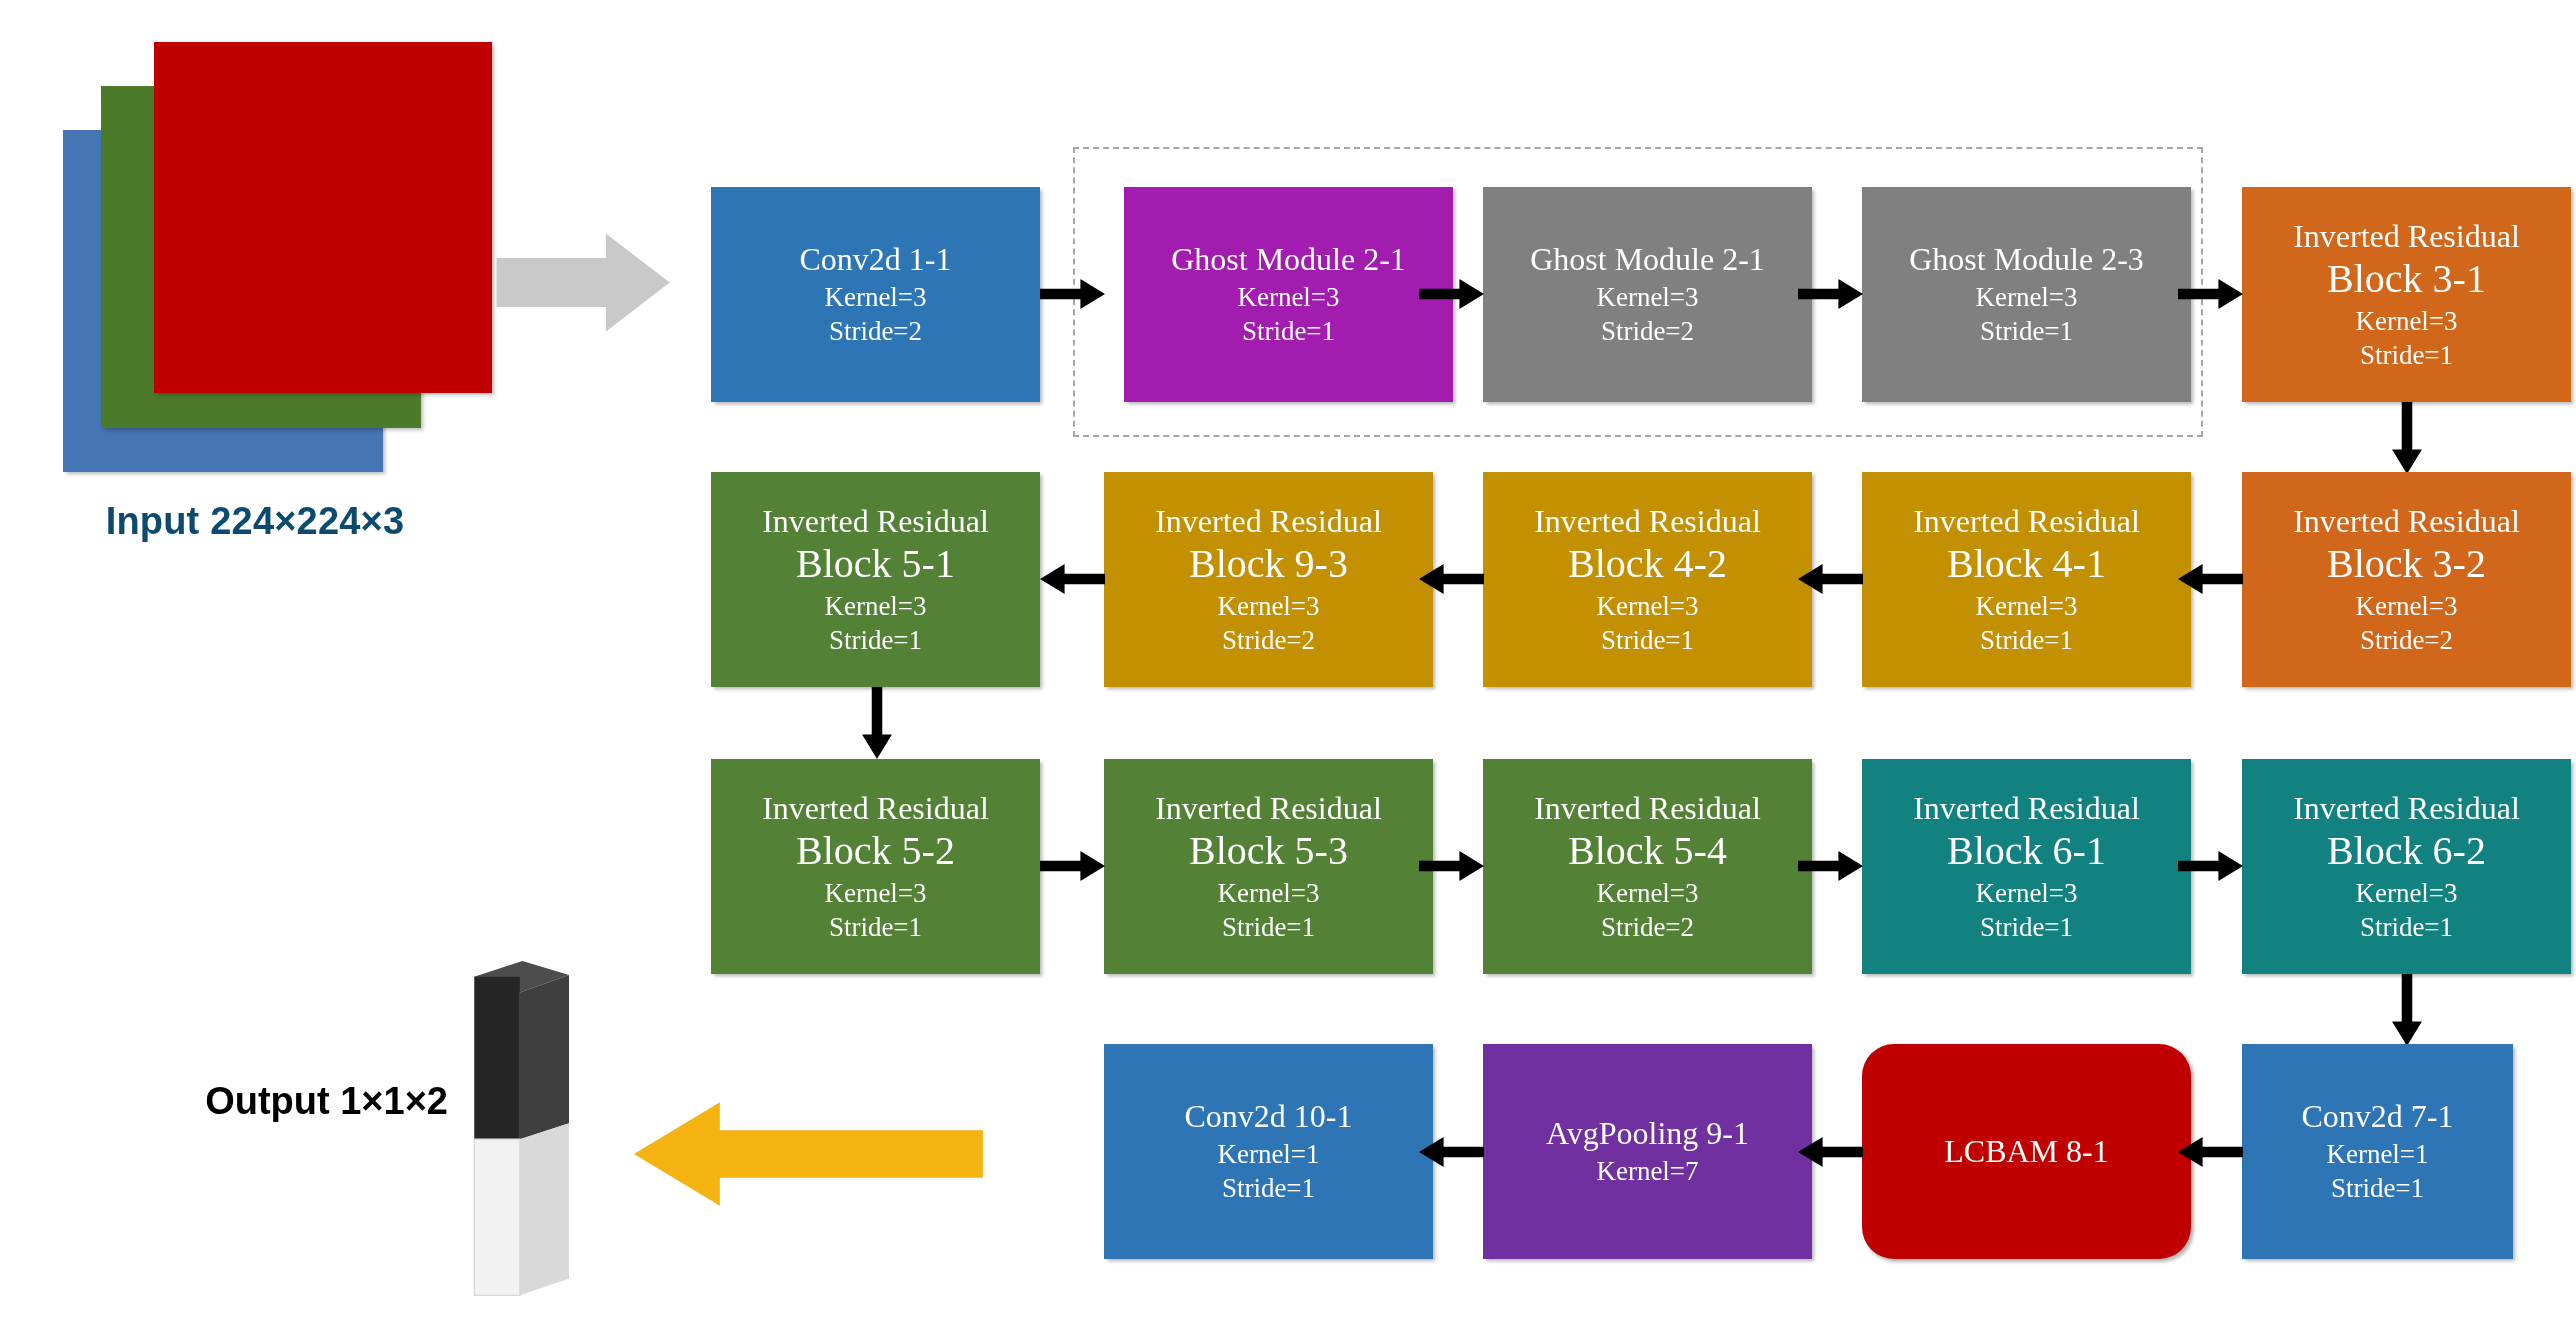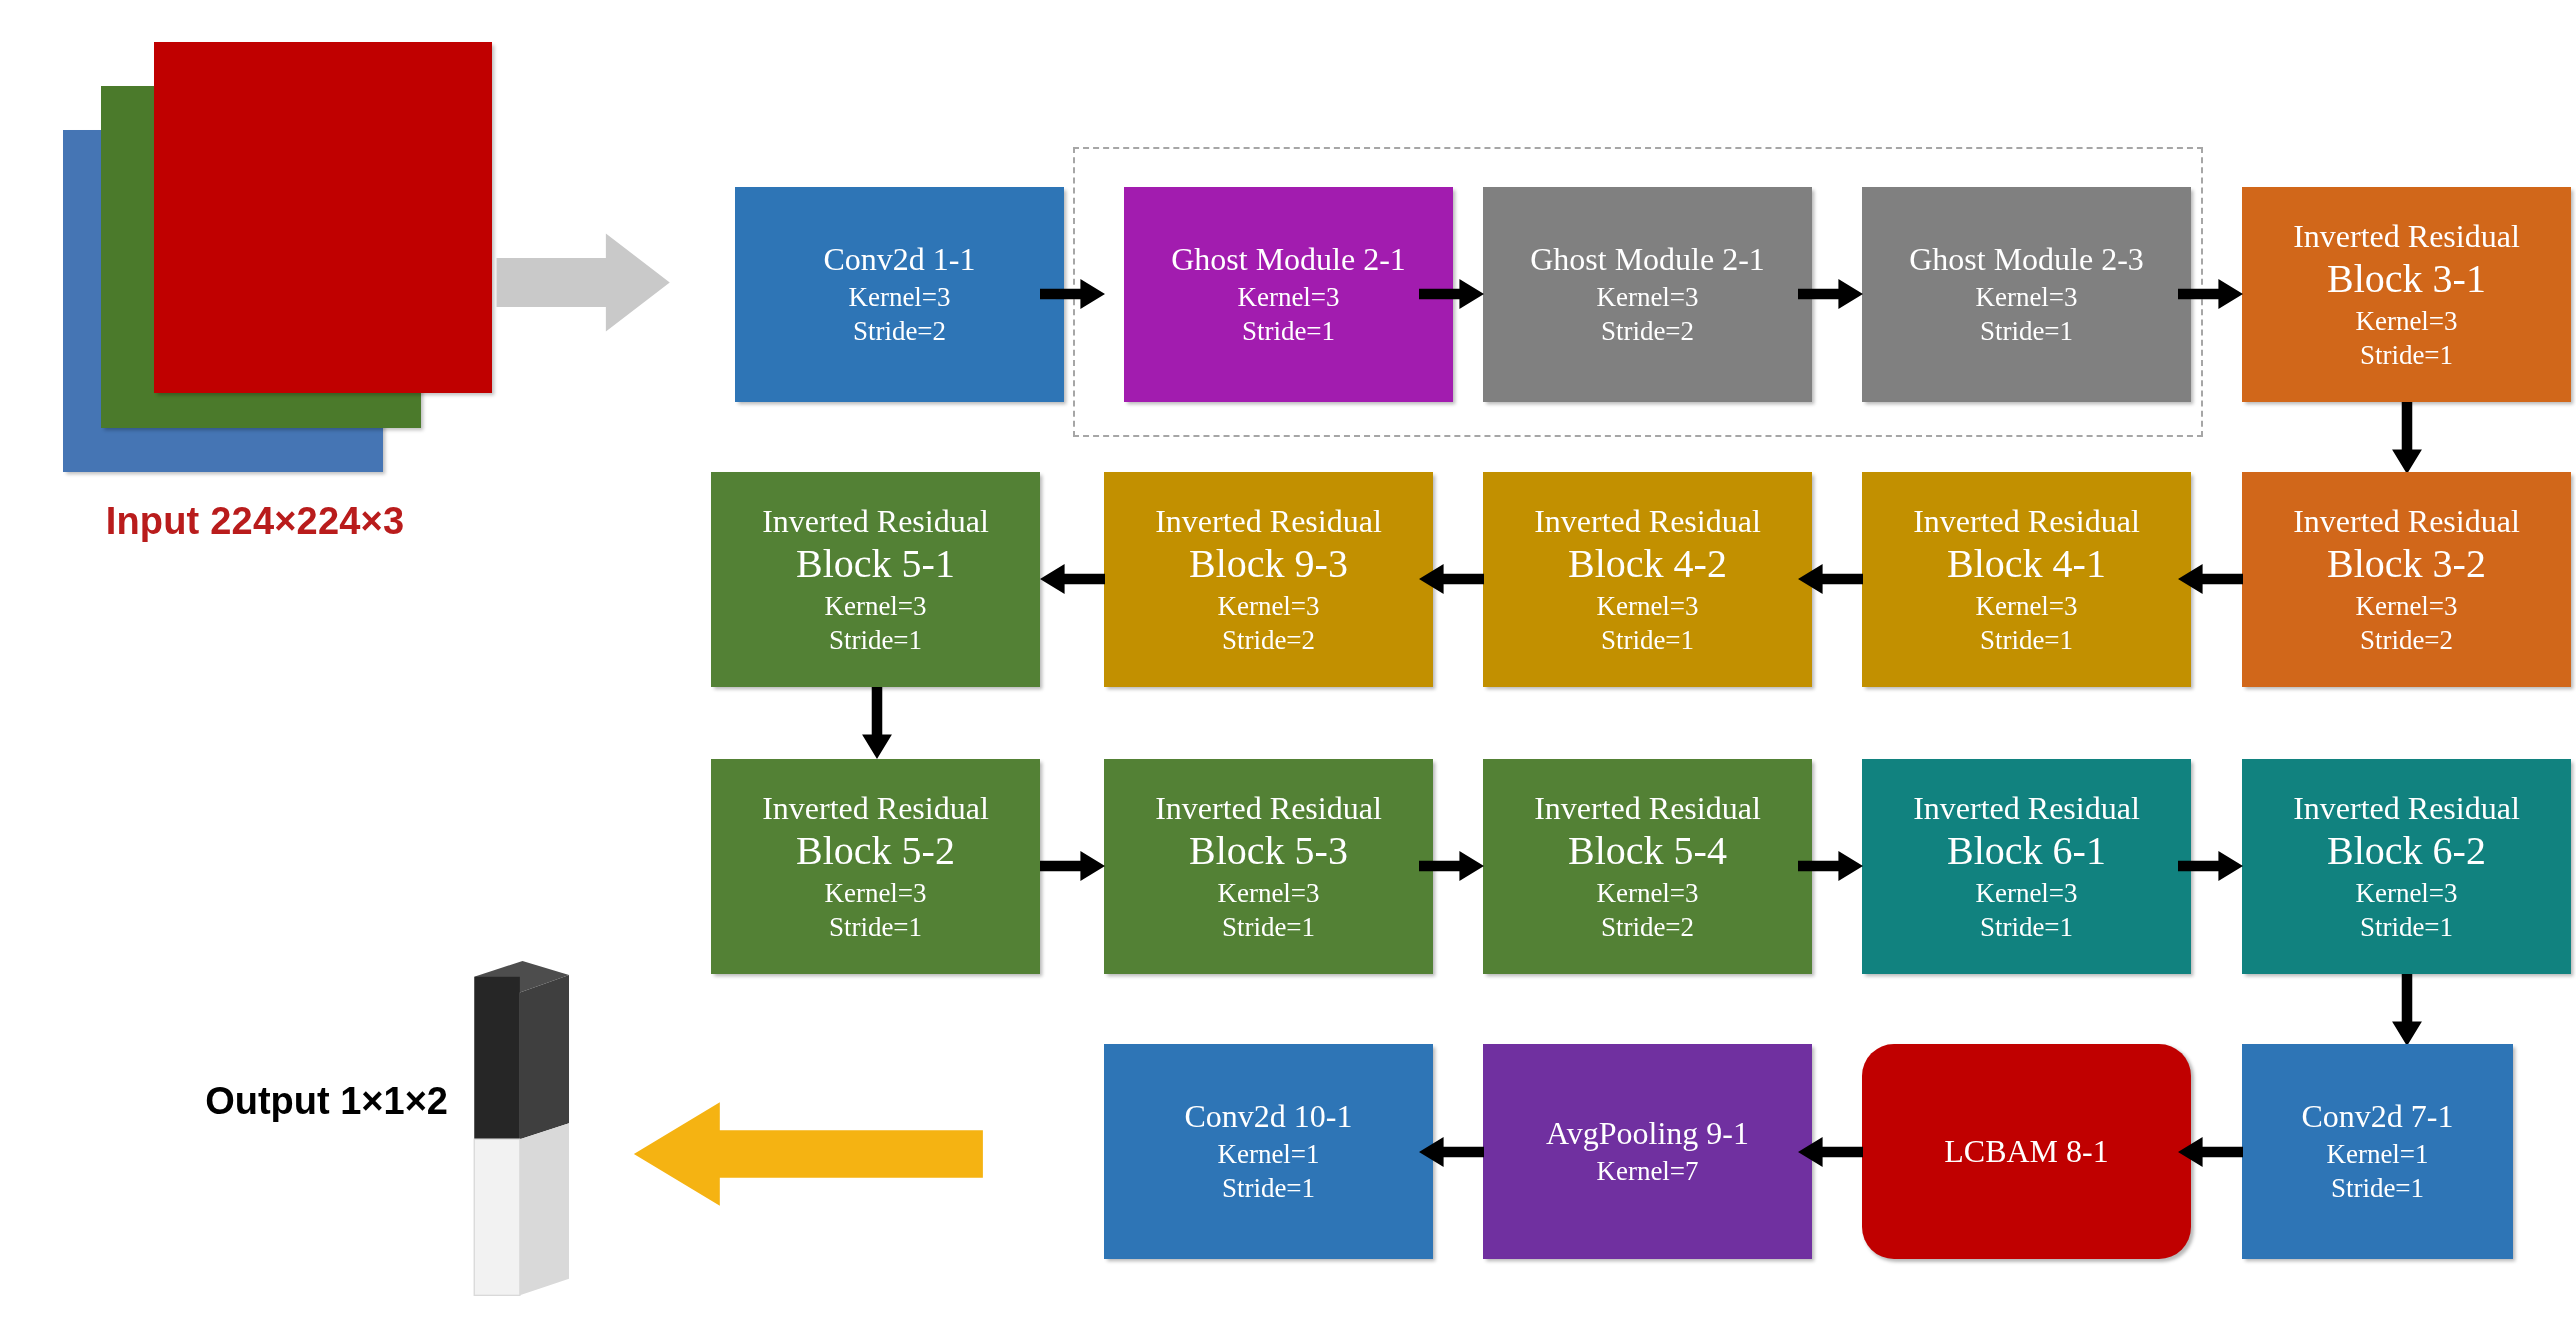--- a/index.html
+++ b/index.html
@@ -110,7 +110,7 @@
 
   <div class="group-frame" style="left:1073px;top:147px;width:1130px;height:290px;"></div>
 
-  <div class="blk" style="left:735px;top:187px;width:329px;height:215px;background:#2e75b6;">
+  <div class="blk" style="left:711px;top:187px;width:329px;height:215px;background:#2e75b6;">
     <span class="t1">Conv2d 1-1</span>
     <span class="p1">Kernel=3</span>
     <span class="p2">Stride=2</span>

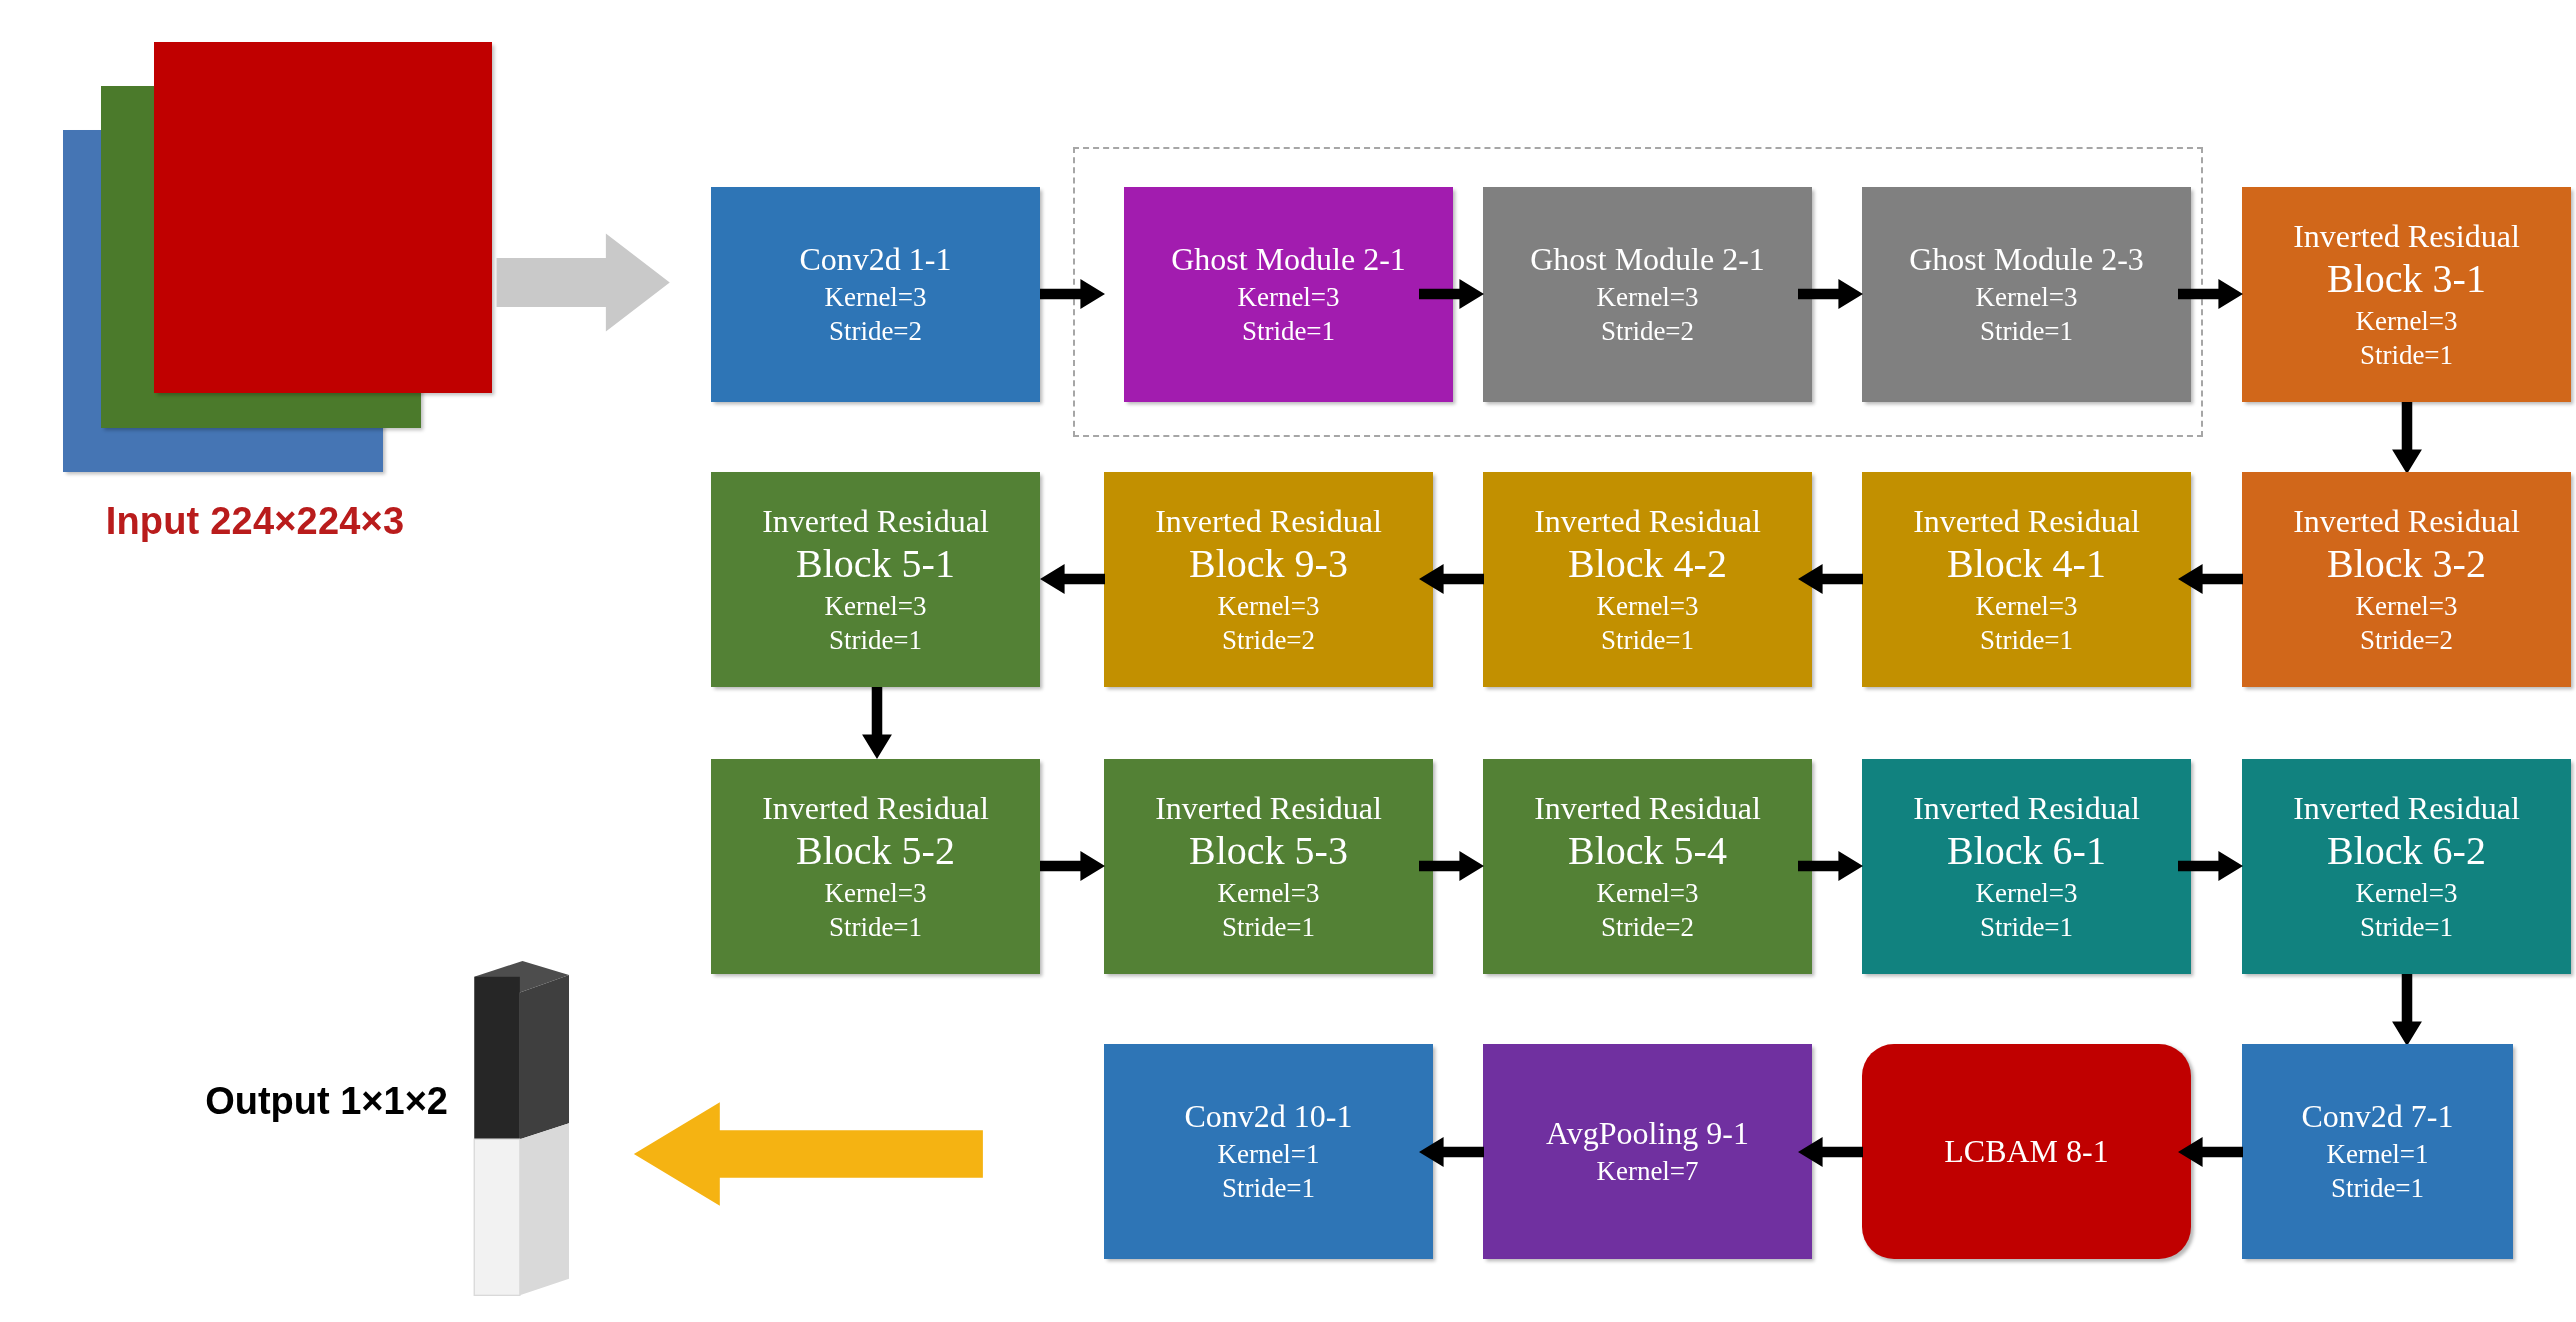--- a/index.html
+++ b/index.html
@@ -22,7 +22,7 @@
     position:absolute;left:53px;top:500px;width:404px;
     text-align:center;
     font-family:"Liberation Sans", sans-serif;
-    font-weight:bold;font-size:38px;color:#b91c1c;
+    font-weight:bold;font-size:38px;color:#0c4a6e;
     letter-spacing:0.2px;
     white-space:nowrap;
   }

